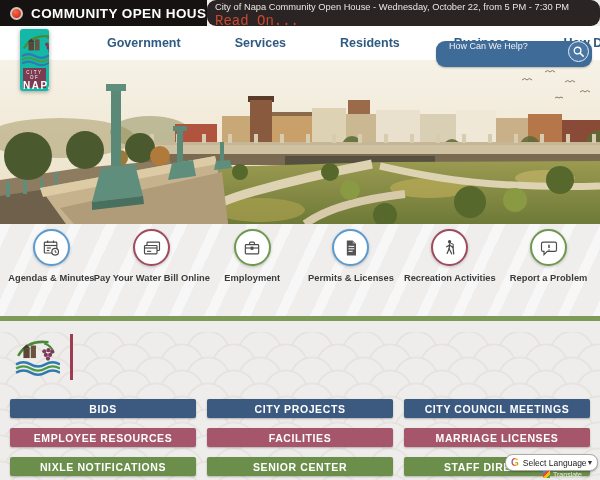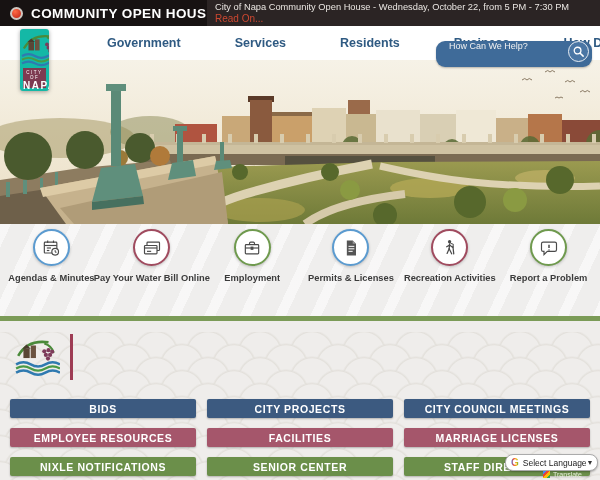--- a/index.html
+++ b/index.html
@@ -13,7 +13,7 @@
   .alert-dot { width:13px; height:13px; border-radius:50%; border:2px solid #cfc6c0;
     background:radial-gradient(circle at 35% 30%, #ff6a45, #bf2013); margin-right:8px; flex-shrink:0; }
   .alert-title { color:#fff; font-size:13.5px; font-weight:700; letter-spacing:.4px; white-space:nowrap; }
-  .alert-right { flex:1; background:#2b2424; padding:2px 6px 0 8px; line-height:1.15; }
+  .alert-right { flex:1; background:#2b2424; padding:2px 6px 0 8px; line-height:1.15;border-radius:9px; }
   .alert-msg { color:#e9e5e1; font-size:9.3px; white-space:nowrap; }
   .alert-readon { color:#cc4730; font-size:10px; cursor:pointer; }
 

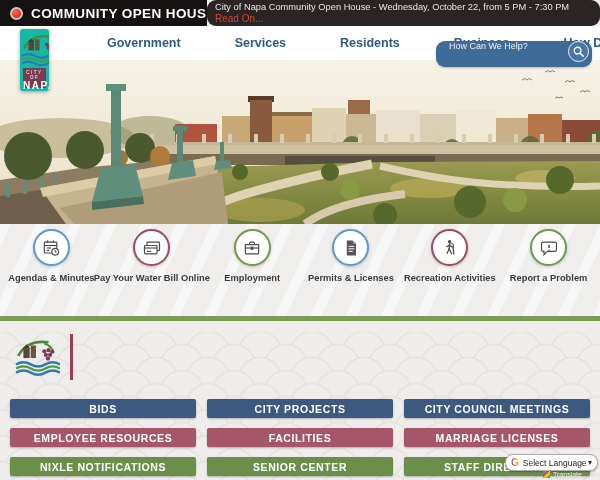--- a/index.html
+++ b/index.html
@@ -15,7 +15,7 @@
   .alert-title { color:#fff; font-size:13.5px; font-weight:700; letter-spacing:.4px; white-space:nowrap; }
   .alert-right { flex:1; background:#2b2424; padding:2px 6px 0 8px; line-height:1.15;border-radius:9px; }
   .alert-msg { color:#e9e5e1; font-size:9.3px; white-space:nowrap; }
-  .alert-readon { color:#cc4730; font-size:10px; cursor:pointer; }
+  .alert-readon { color:#cc4730; font-size:14px; cursor:pointer;font-family:Liberation Mono, monospace; }
 
   
   .navbar { position:relative; height:34px; background:#ffffff; display:flex; align-items:center; z-index:4; }

